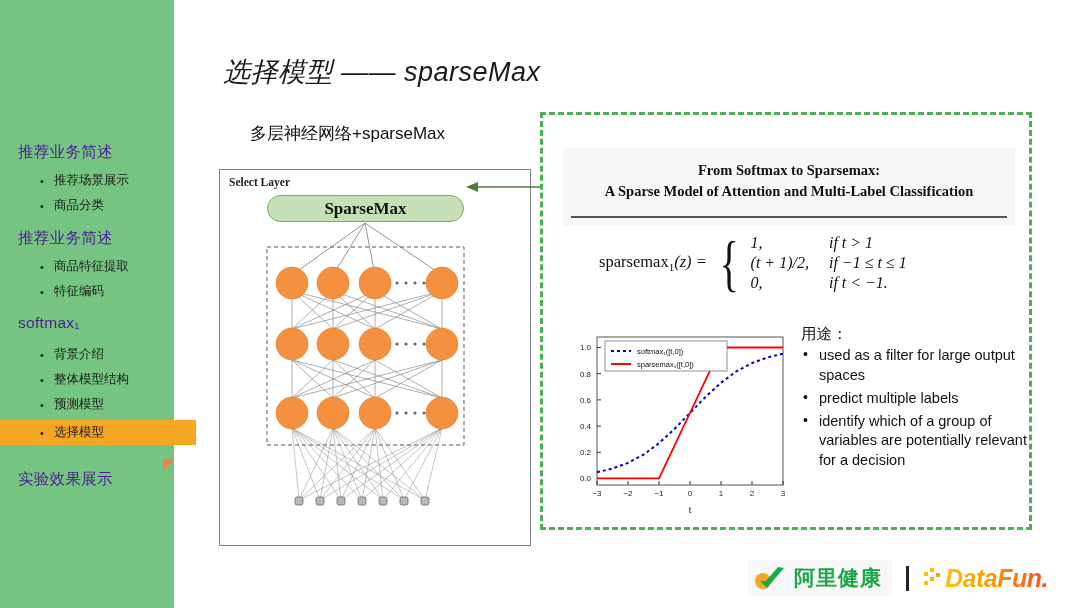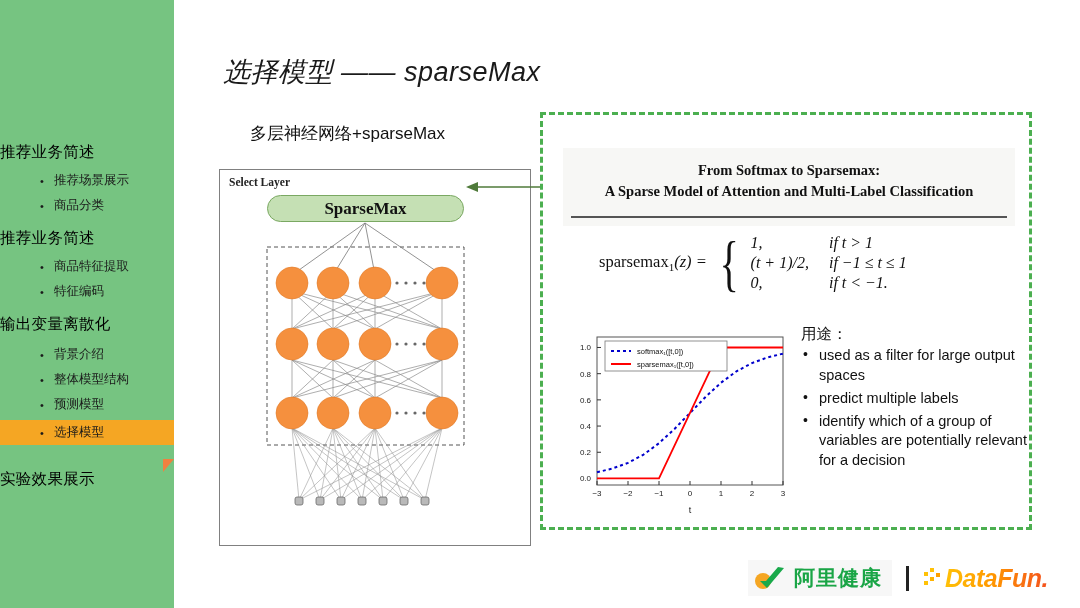--- a/index.html
+++ b/index.html
@@ -20,10 +20,11 @@
   .nav-section {
     position: absolute;
     left: 0; width: 174px;
-    color: #000000;
+    color: #4c1d95;
     font-size: 15.5px;
     font-weight: 400;
     letter-spacing: 0.3px;
+    padding-left: 18px;
   }
   .nav-sub {
     position: absolute;

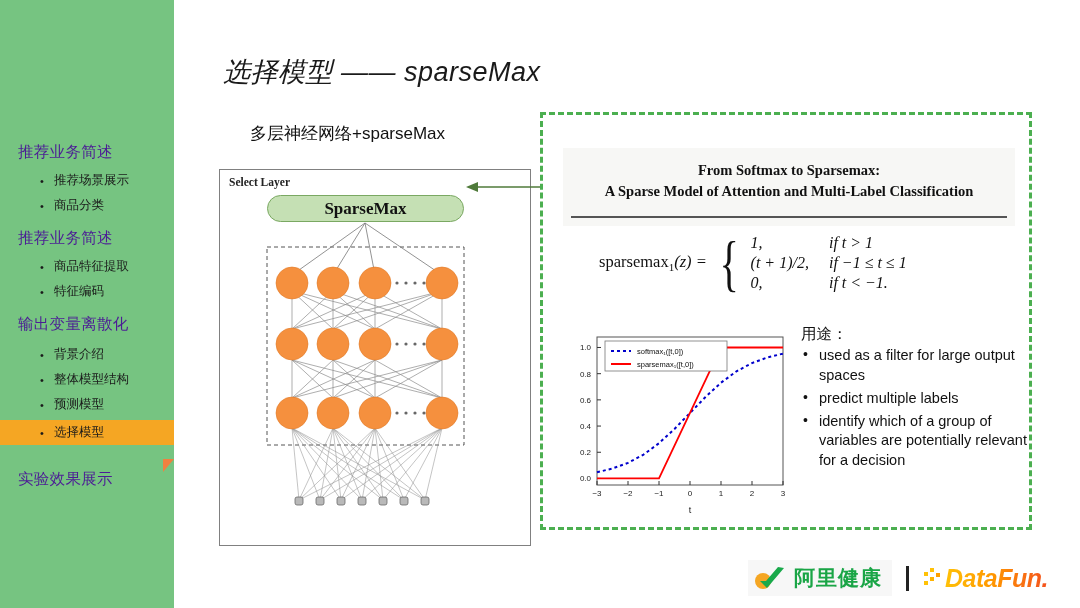--- a/index.html
+++ b/index.html
@@ -229,7 +229,7 @@
   </div>
 
   <div class="nav-section" style="top:314px">
-    <span>输出变量离散化</span>
+    <span>softmax₁</span>
   </div>
   <div class="nav-sub" style="top:346px">
     <span class="dot">•</span><span>背景介绍</span>

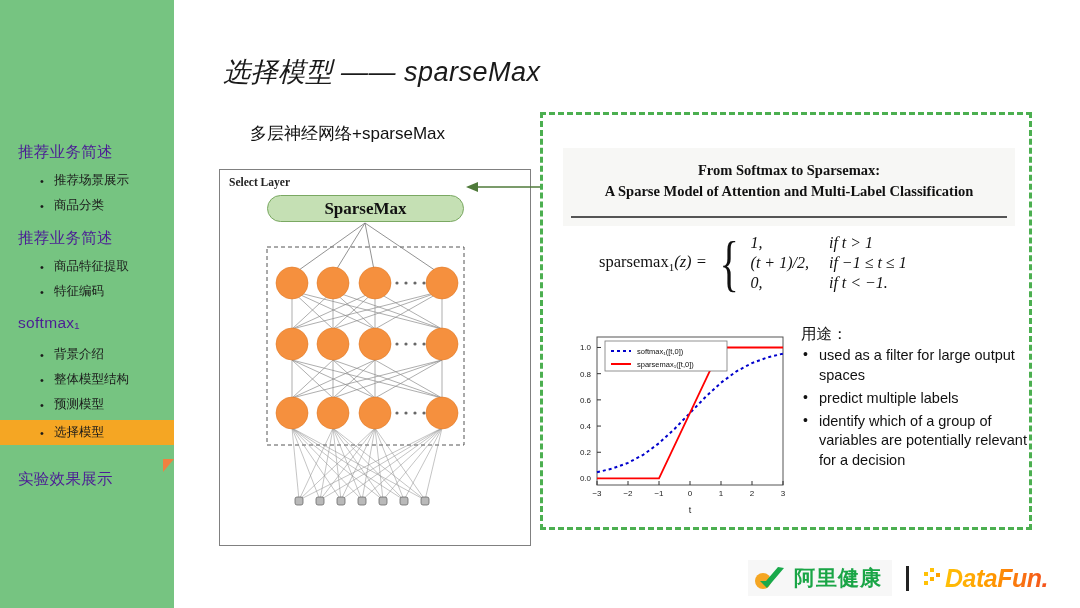--- a/index.html
+++ b/index.html
@@ -42,7 +42,7 @@
   .nav-sub.active {
     background: #f5a623;
     padding-top: 4px; padding-bottom: 4px;
-    width: 174px;
+    width: 196px;
     left: 0;
   }
   #active-tab-corner {

